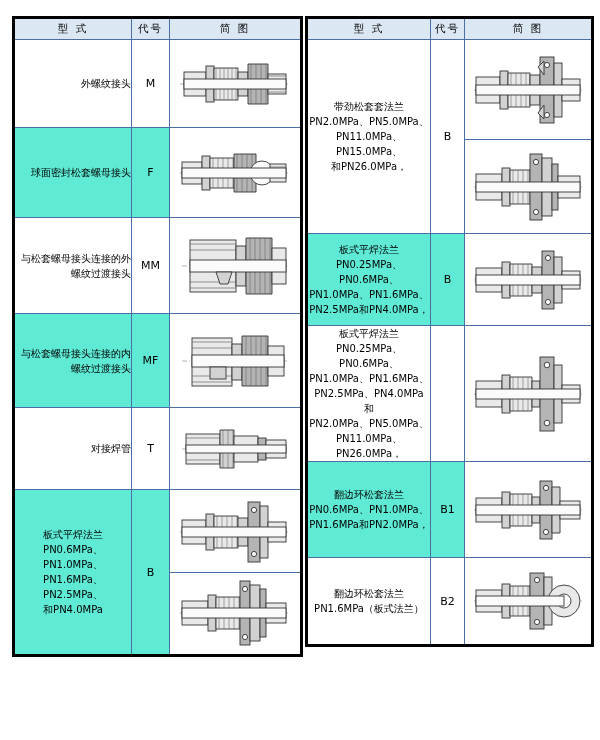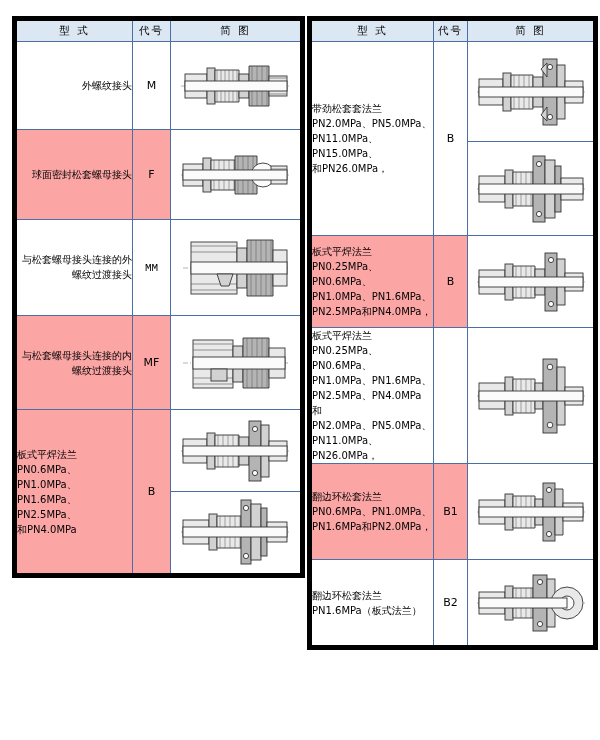--- a/index.html
+++ b/index.html
@@ -38,7 +38,7 @@
   table.spec {
     border-collapse: collapse;
     table-layout: fixed;
-    border: 5px solid #000000;
+    border: 3px solid #000000;
   }
   table.spec + table.spec {
     margin-left: 2px;

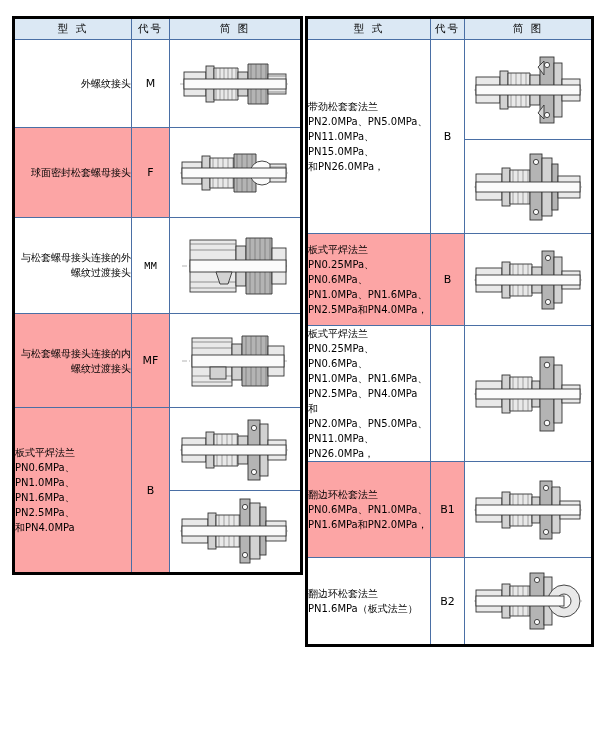--- a/index.html
+++ b/index.html
@@ -61,7 +61,7 @@
     font-size: 10px;
     line-height: 15px;
     padding: 4px 5px;
-    text-align: left;
+    text-align: center;
     color: #000;
   }
   td.type.center {

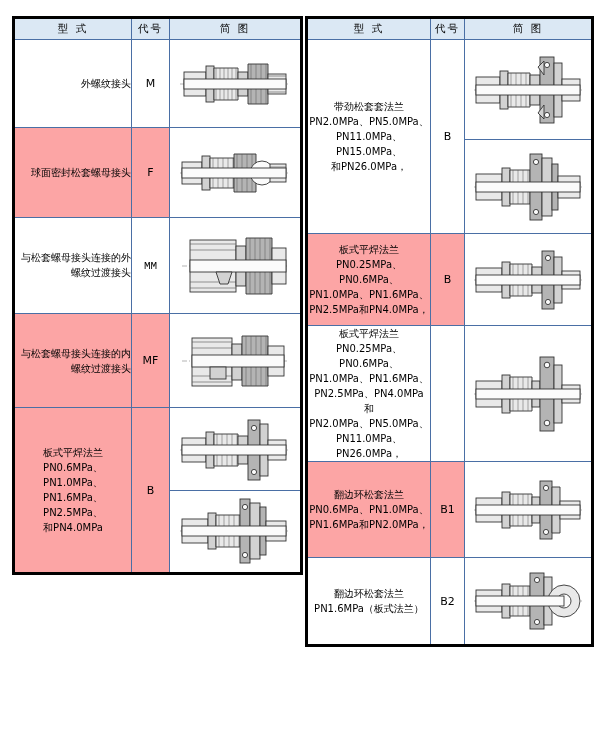--- a/index.html
+++ b/index.html
@@ -78,7 +78,7 @@
     padding: 2px 0;
   }
   tr.tint td.type, tr.tint td.code {
-    background: #fca5a5;
+    background: #5eead4;
   }
   tr.plain td.type, tr.plain td.code {
     background: #ffffff;

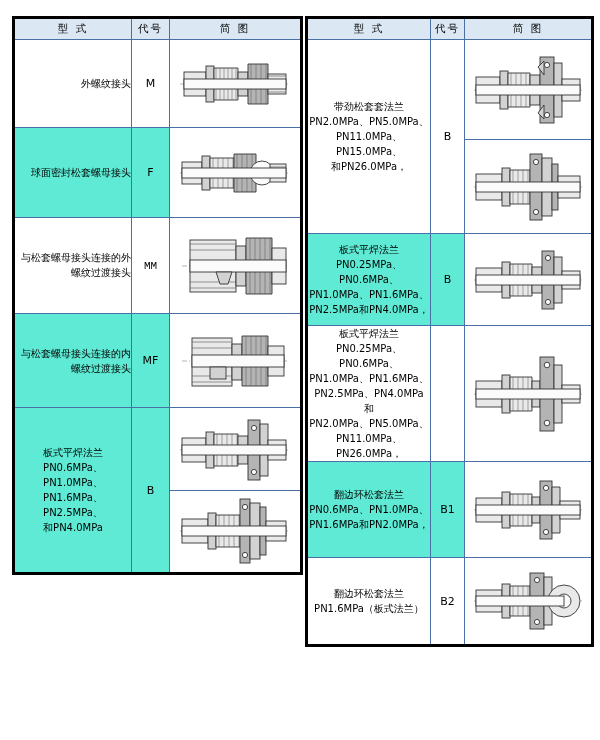--- a/index.html
+++ b/index.html
@@ -188,7 +188,7 @@
           </td>
         </tr>
 
-        <tr class="plain" style="height:96px;font-family:Liberation Mono, monospace;">
+        <tr class="plain" style="height:96px;">
           <td class="type center">与松套螺母接头连接的外螺纹过渡接头</td>
           <td class="code">MM</td>
           <td class="fig">

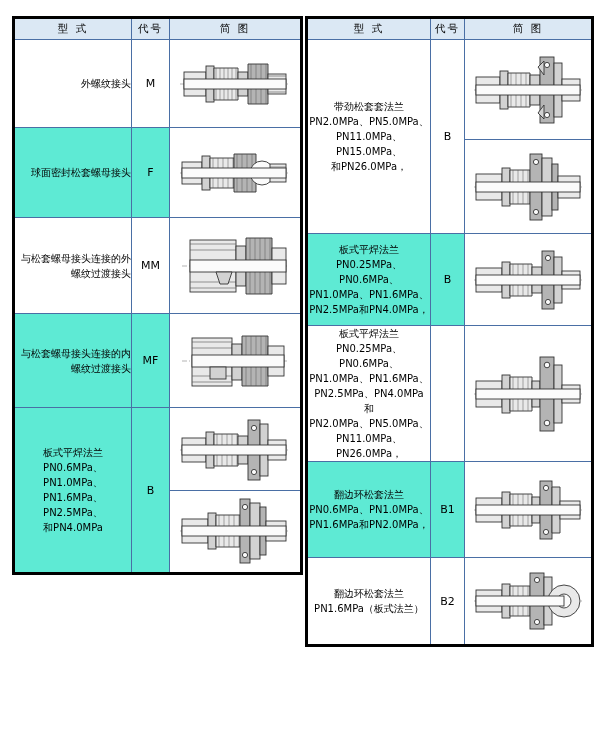--- a/index.html
+++ b/index.html
@@ -240,6 +240,29 @@
           </td>
         </tr>
 
+        <tr class="plain" style="height:82px;">
+          <td class="type center">对接焊管</td>
+          <td class="code">T</td>
+          <td class="fig">
+            <div class="fig-wrap">
+              <svg width="118" height="70" viewBox="0 0 118 70">
+                <line class="cl" x1="6" y1="35" x2="112" y2="35"></line>
+                <rect class="fill-lt" x="10" y="20" width="34" height="30"></rect>
+                <path class="ln-thin" d="M10,24 L44,24 M10,46 L44,46"></path>
+                <polygon class="fill-md" points="44,16 58,16 58,54 44,54"></polygon>
+                <g class="hatch">
+                  <line x1="47" y1="16" x2="47" y2="54"></line>
+                    <line x1="52" y1="16" x2="52" y2="54"></line>
+                  <line x1="57" y1="16" x2="57" y2="54"></line>
+                </g>
+                <rect class="fill-lt" x="58" y="22" width="24" height="26"></rect>
+                <rect class="fill-dk" x="82" y="24" width="8" height="22"></rect>
+                <rect class="fill-lt" x="90" y="26" width="20" height="18"></rect>
+                <rect class="fill-w" x="10" y="31" width="100" height="8"></rect>
+              </svg>
+            </div>
+          </td>
+        </tr>
 
         <tr class="tint" style="height:166px;">
           <td class="type" style="white-space:pre-line;">板式平焊法兰

